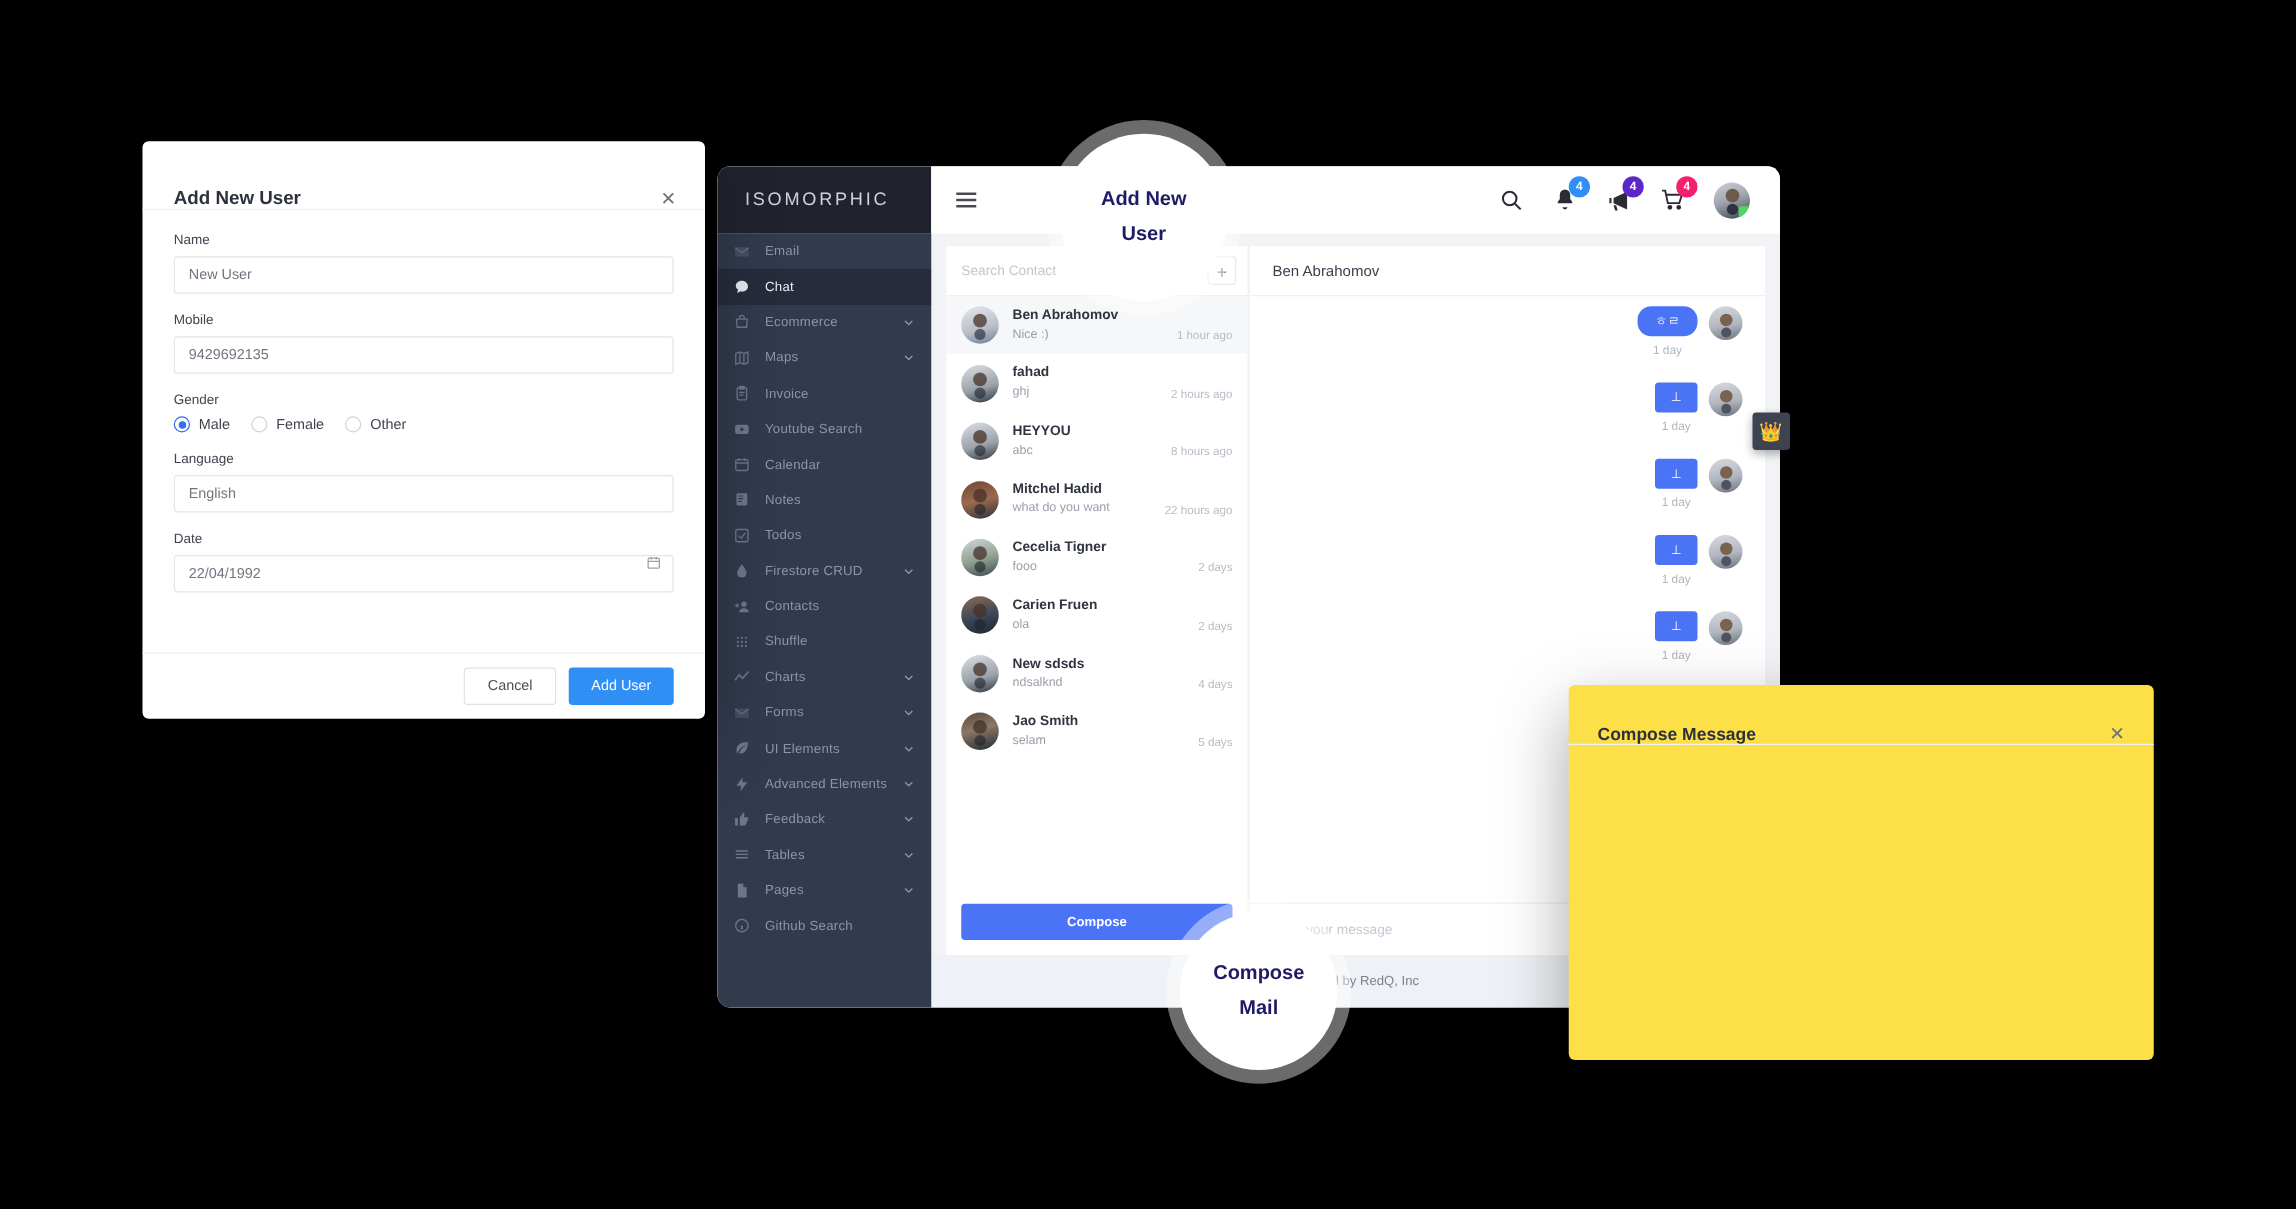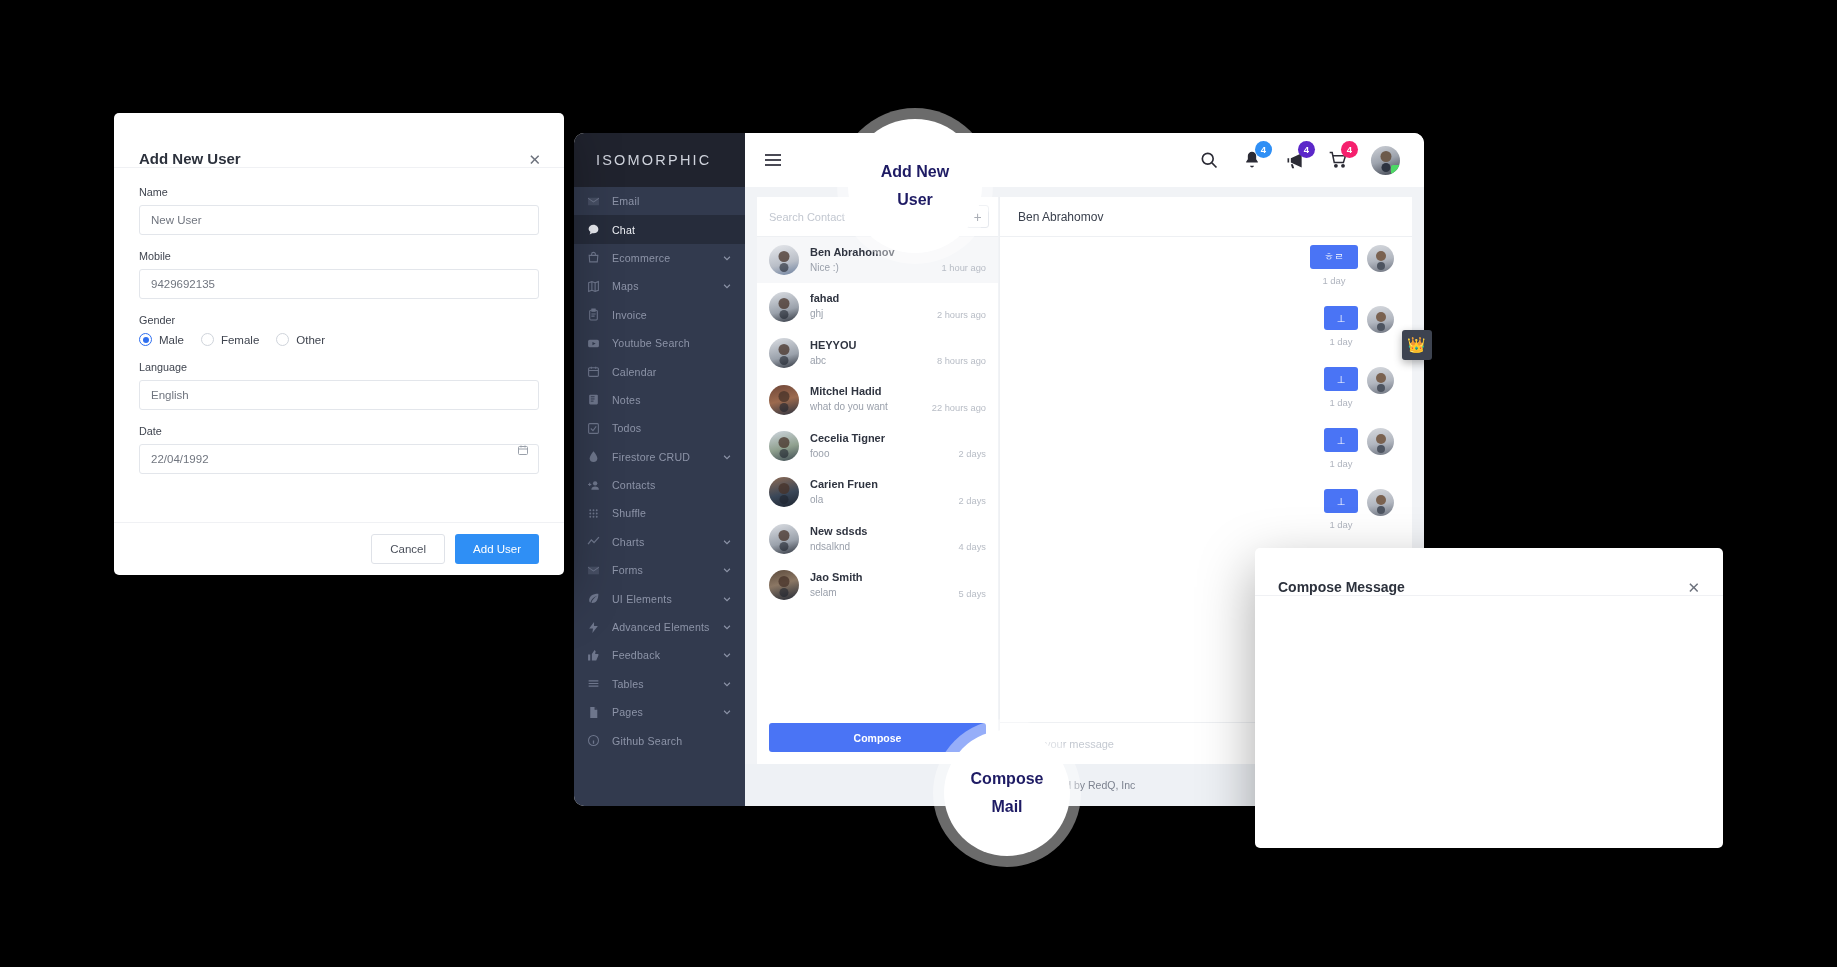--- a/index.html
+++ b/index.html
@@ -272,7 +272,7 @@
     color: #1e1b64; font-weight: 700; font-size: 16px; line-height: 1.75;
     box-shadow: 0 0 0 11px rgba(255,255,255,.42);
   }
-  .callout.add-user { left: 848px; top: 119px; width: 134px; height: 134px; }
+  .callout.add-user { left: 848px; top: 107px; width: 134px; height: 134px; }
   .callout.compose-mail { left: 944px; top: 730px; width: 126px; height: 126px; }
 </style>
 </head>

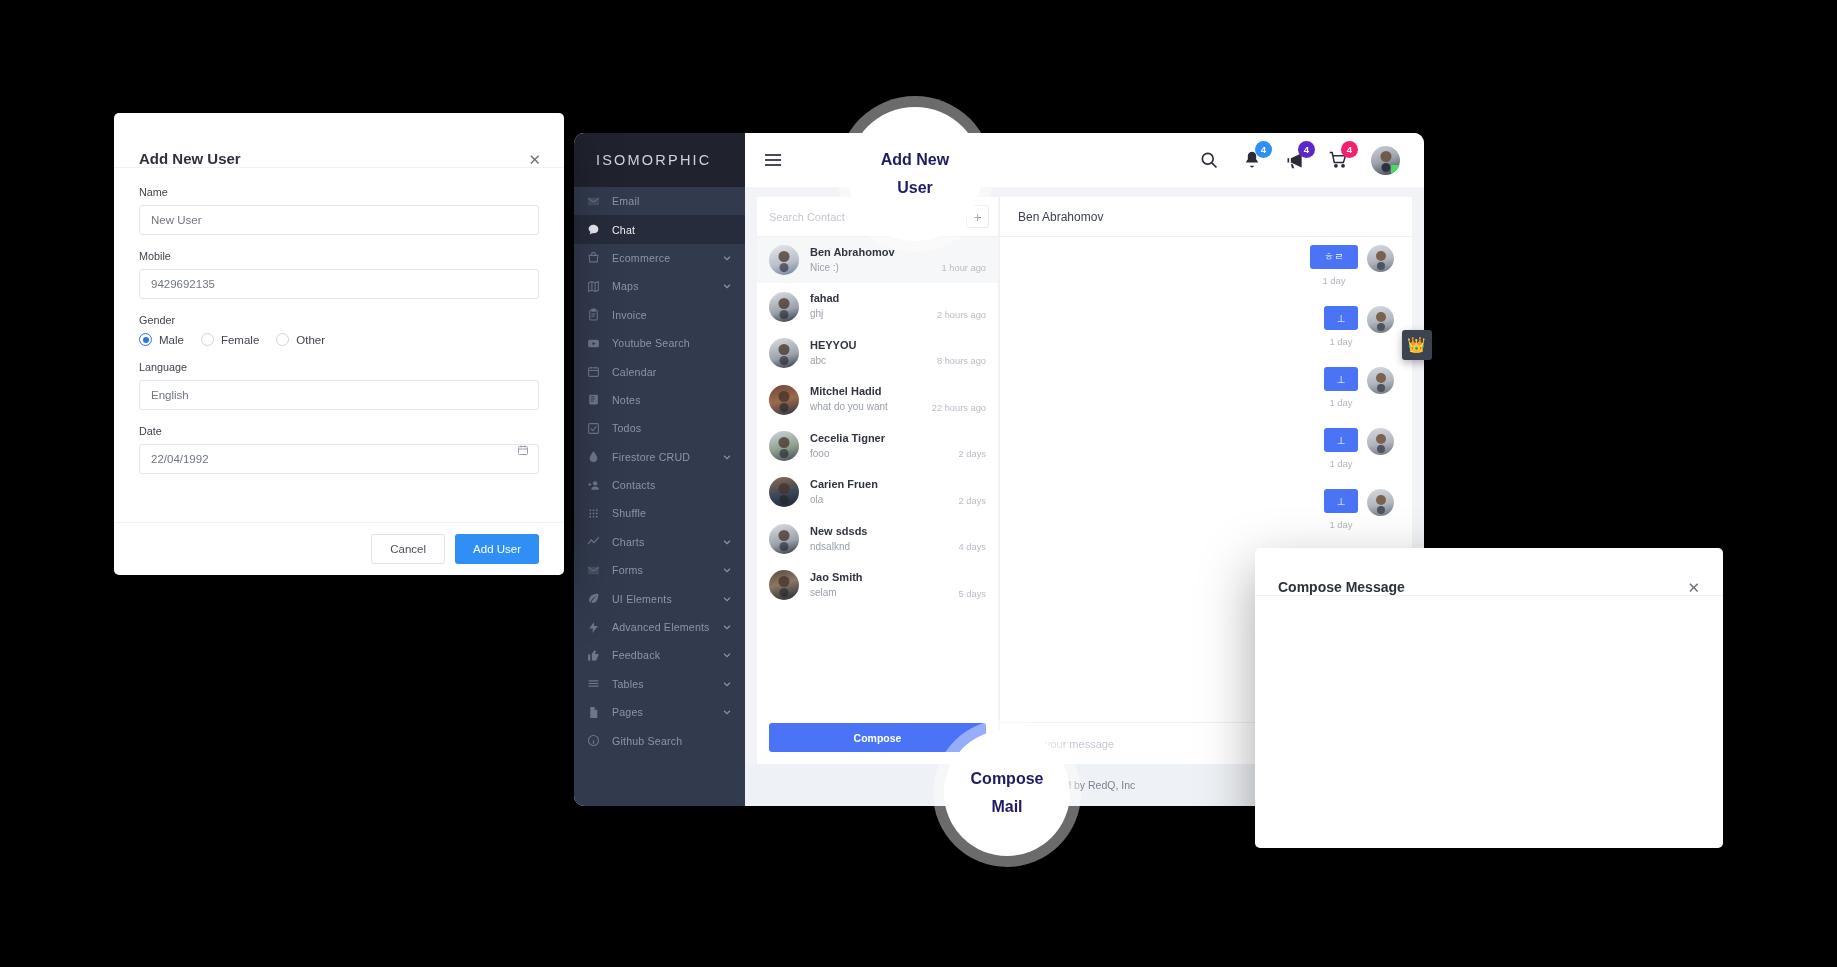--- a/index.html
+++ b/index.html
@@ -145,7 +145,7 @@
     min-width: 34px; height: 24px; display: flex; align-items: center;
     justify-content: center; color: #fff; font-size: 10px; padding: 0 8px;
   }
-  .bubble.wide { min-width: 48px; }
+  .bubble.wide { min-width: 48px; border-radius: 11px; }
   .bubble-time { font-size: 9.5px; color: #b0b5bf; margin-top: 6px; }
   .m-av {
     width: 27px; height: 27px; border-radius: 50%; flex: 0 0 27px;

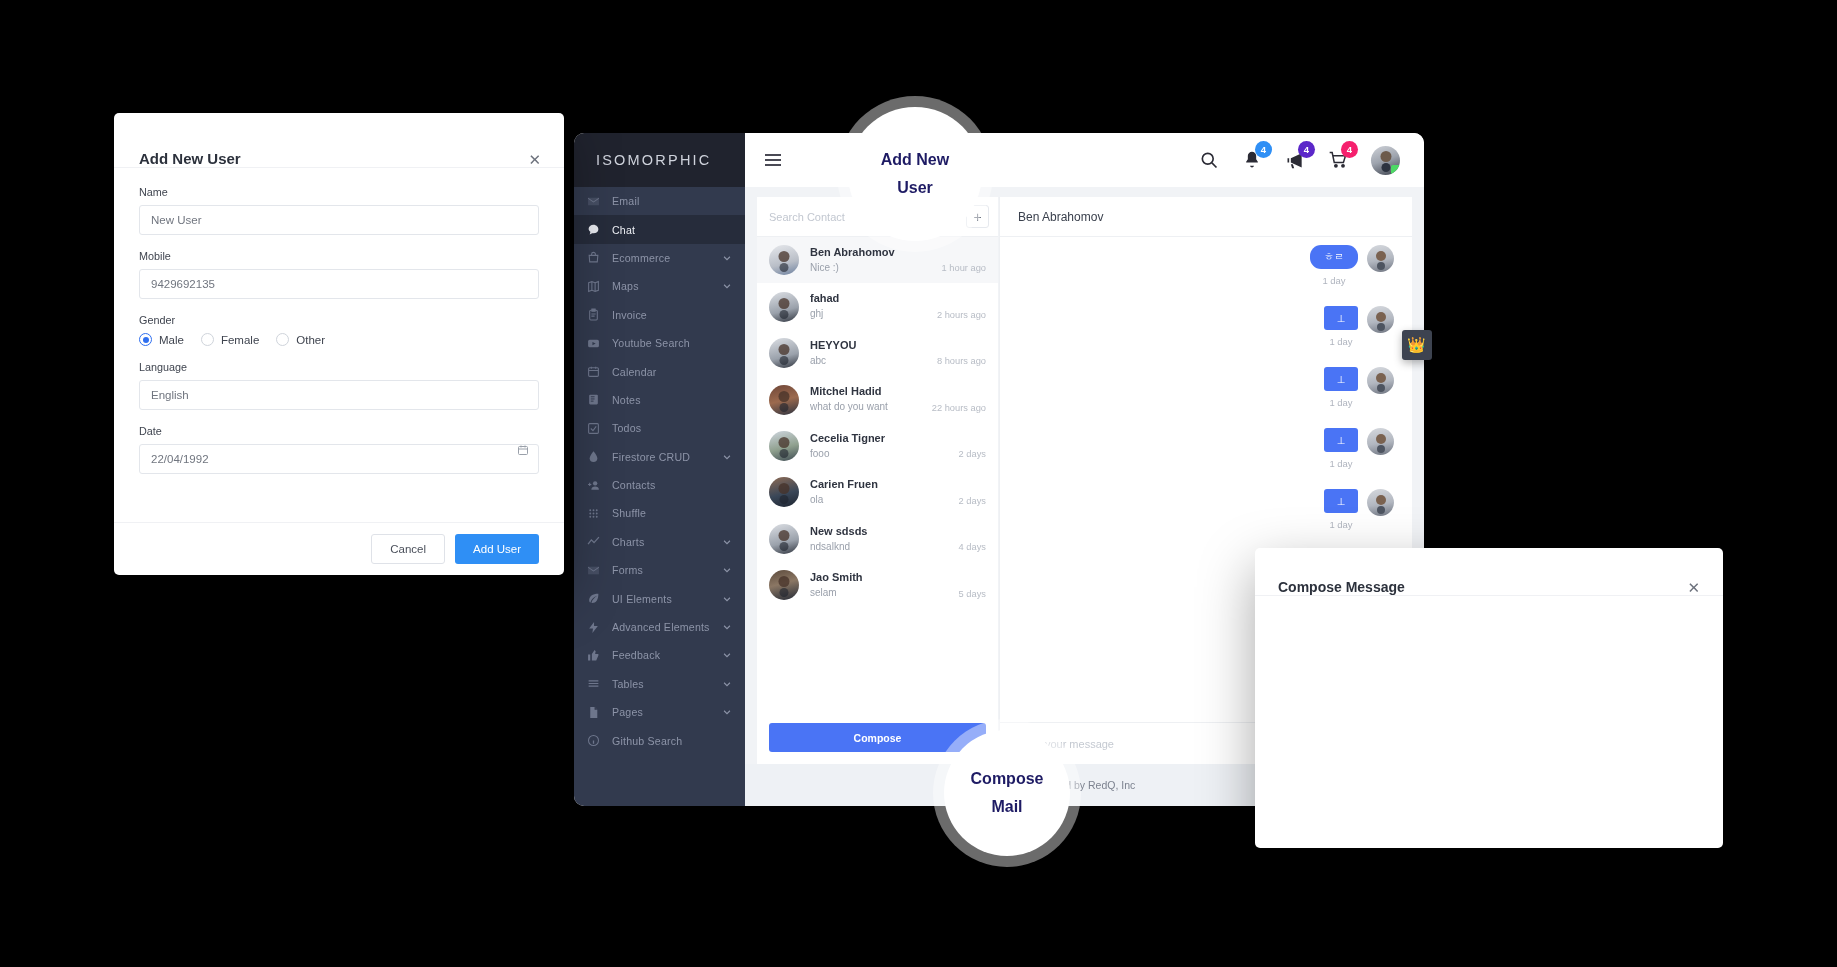--- a/index.html
+++ b/index.html
@@ -239,7 +239,7 @@
   
   .dlg-compose {
     position: absolute; left: 1255px; top: 548px;
-    width: 468px; height: 300px; background: #ffffff; border-radius: 5px;
+    width: 468px; height: 300px; background: #fde047; border-radius: 5px;
     box-shadow: 0 20px 55px rgba(0,0,0,.35);
   }
   .dlg-compose .dlg-head { height: 48px; padding: 0 23px 0 23px; }

